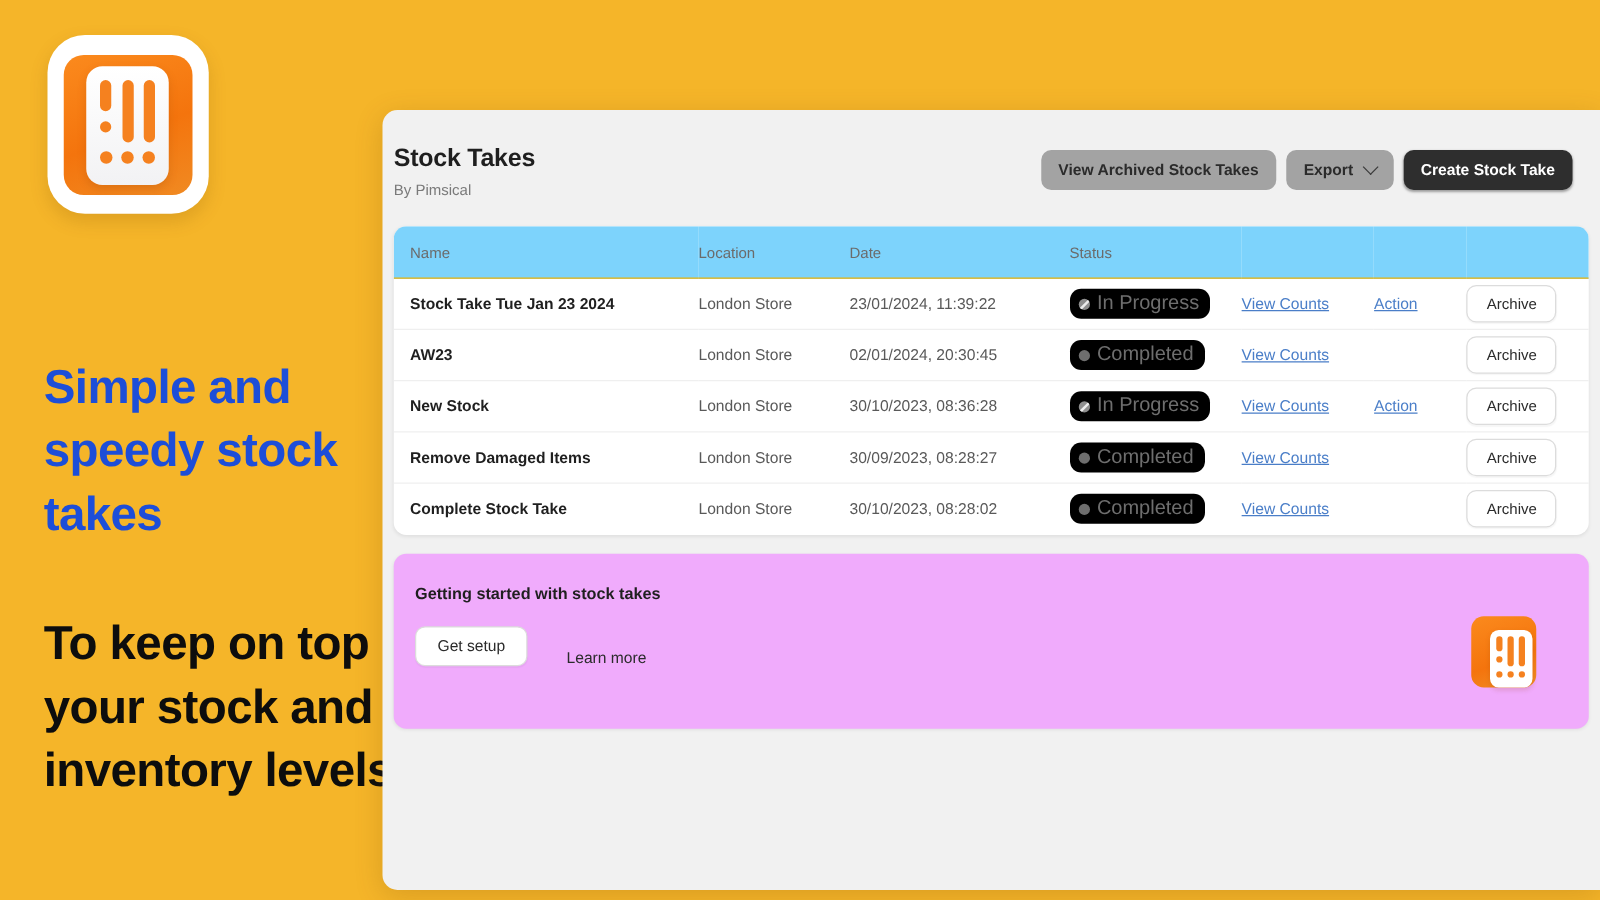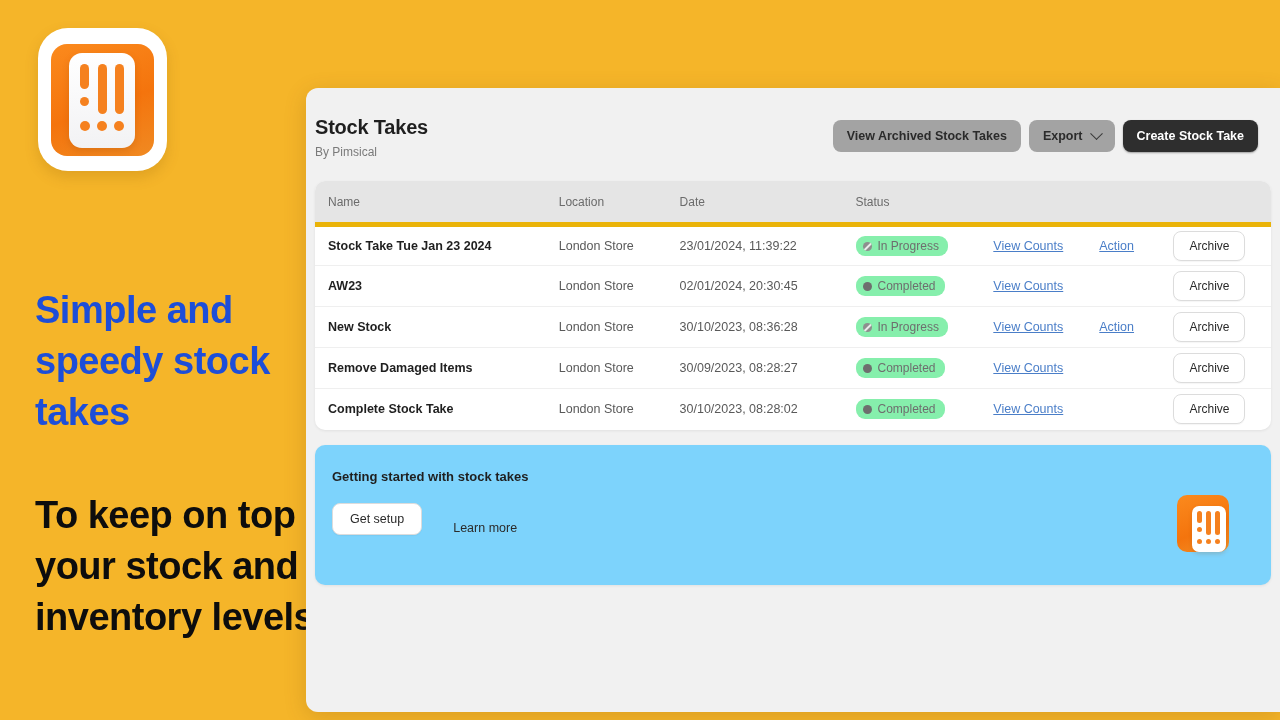--- a/index.html
+++ b/index.html
@@ -163,13 +163,13 @@
   }
   table { width: 100%; border-collapse: collapse; }
   thead th {
-    background: #e5e5e5;
+    background: #7dd3fc;
     text-align: left;
     font-size: 12px;
     font-weight: normal;
     color: #6b6b6b;
     padding: 14px 0 13px 0;
-    border-bottom: 5px solid #eab308;
+    border-bottom: 1px solid #eab308;
   }
   tbody td {
     padding: 0;

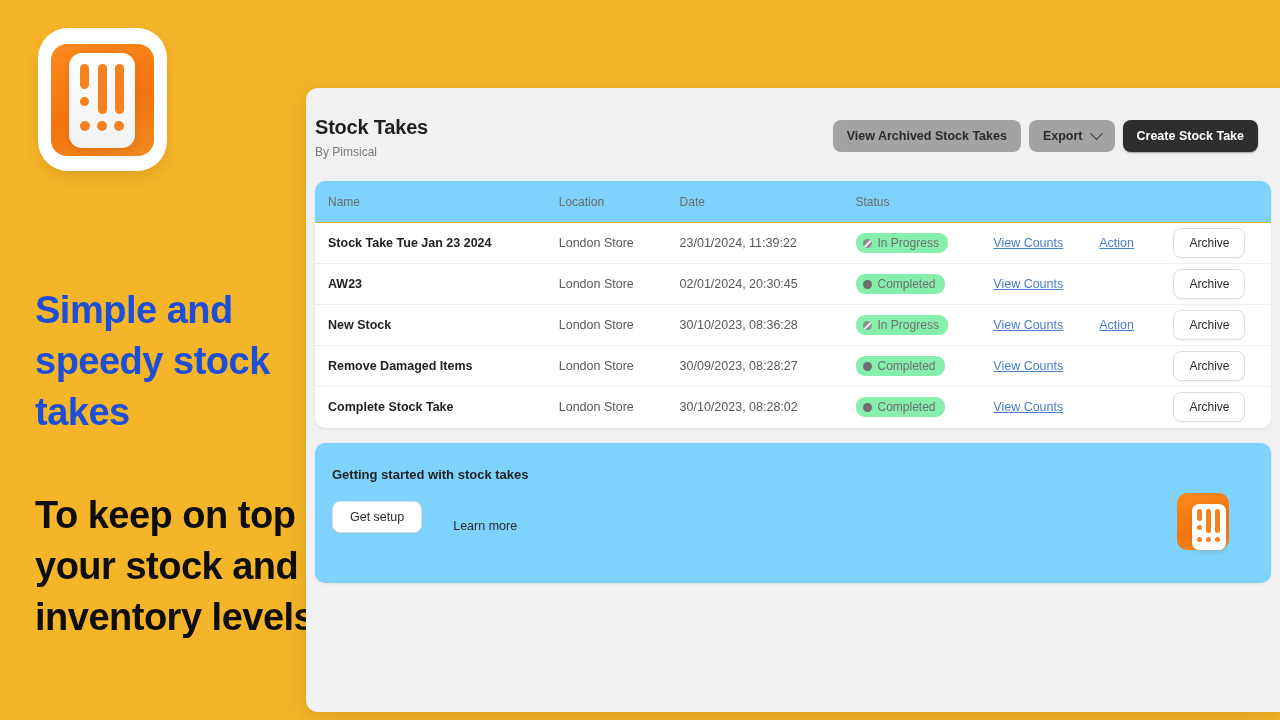--- a/index.html
+++ b/index.html
@@ -195,10 +195,10 @@
     display: inline-flex;
     align-items: center;
     gap: 6px;
-    background: #86efac;
+    background: #000000;
     border-radius: 9px;
     padding: 3px 9px 3px 7px;
-    font-size: 12px;
+    font-size: 16px;
     color: #6e6e6e;
   }
   .badge-ico { width: 9px; height: 9px; border-radius: 50%; flex: none; }

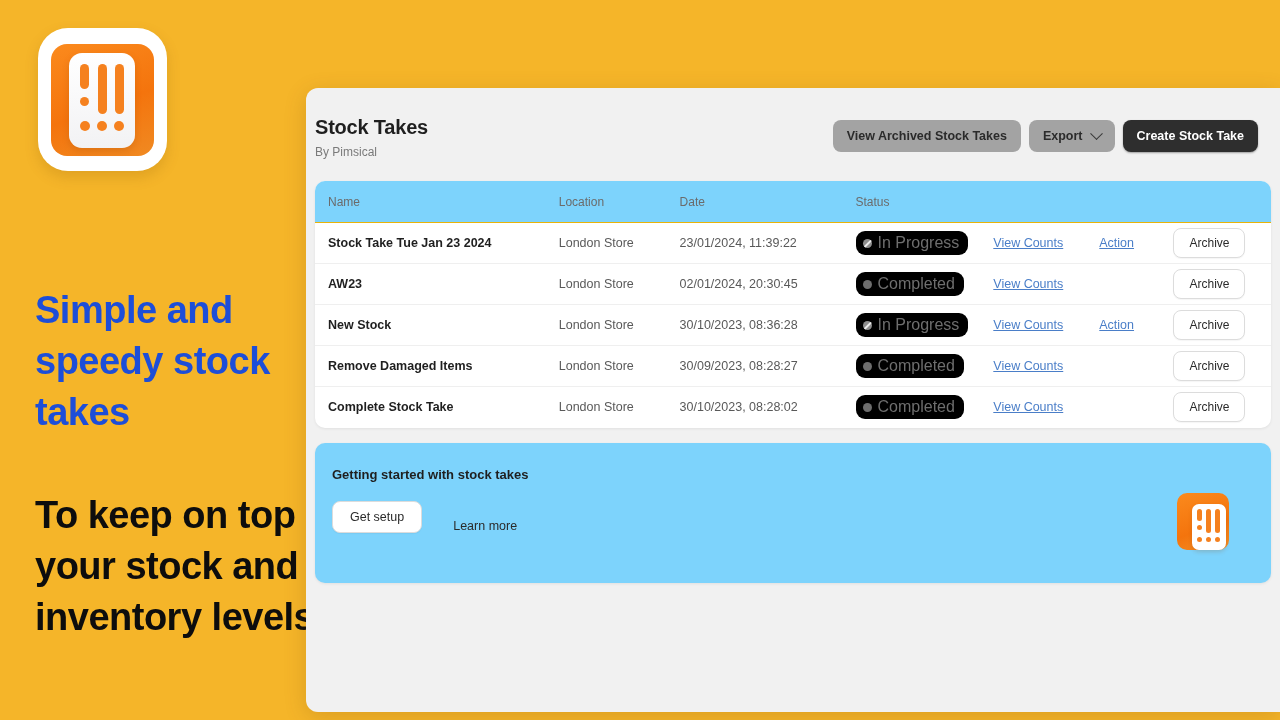--- a/index.html
+++ b/index.html
@@ -238,7 +238,7 @@
   
   .start-card {
     margin: 15px 9px 0 9px;
-    background: #7dd3fc;
+    background: #f0abfc;
     border-radius: 10px;
     height: 140px;
     position: relative;

